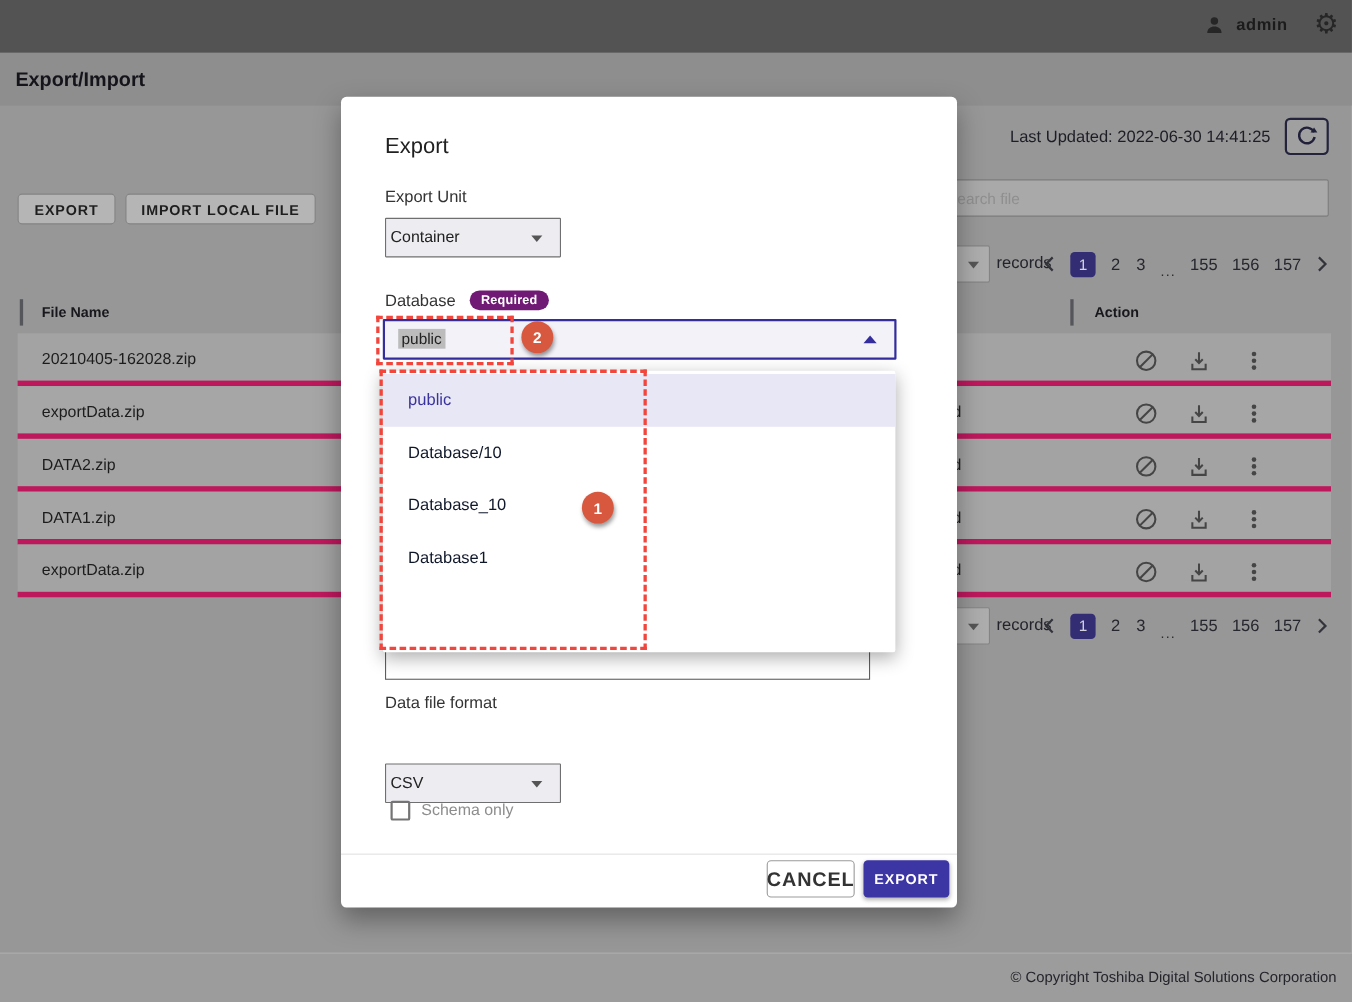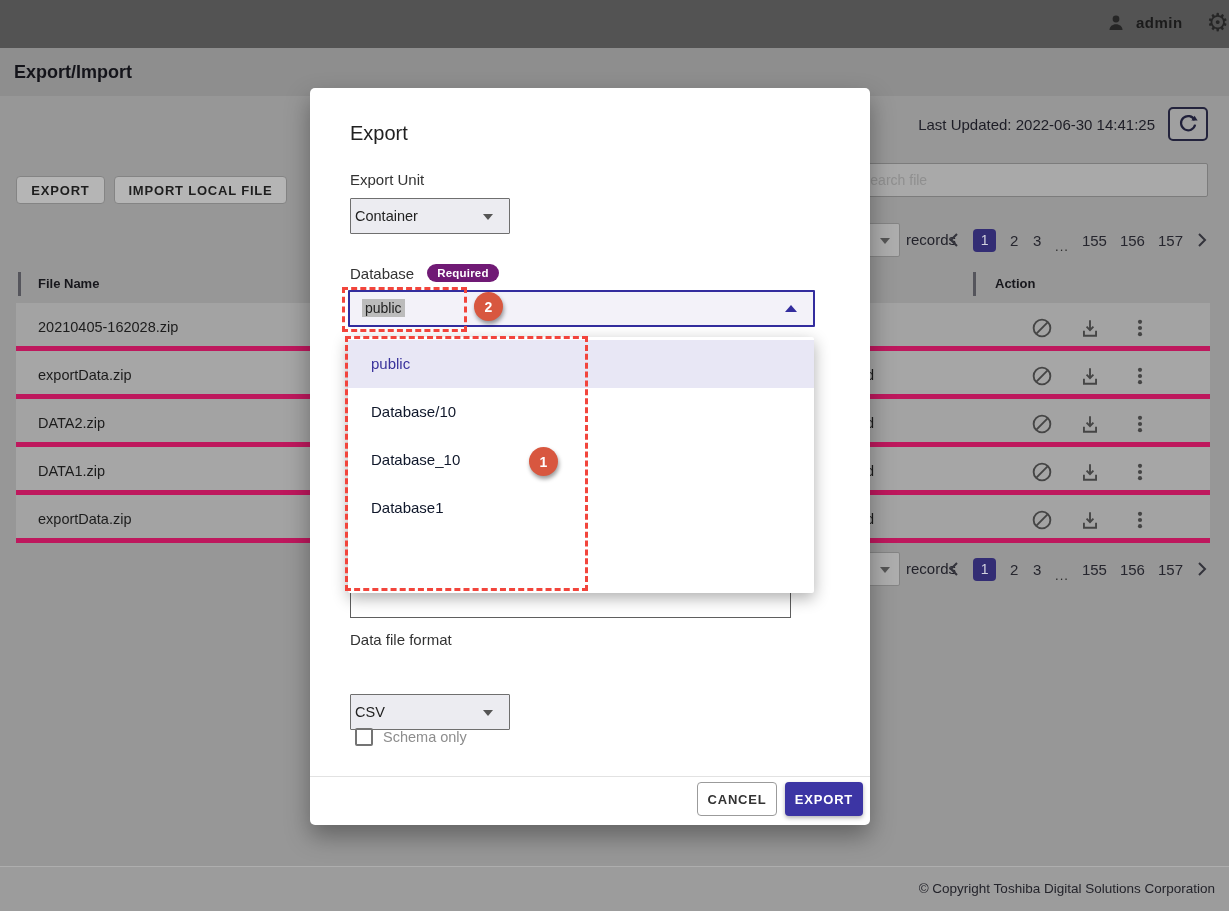--- a/index.html
+++ b/index.html
@@ -10,7 +10,7 @@
 
   
   .topbar { left:0; top:0; width:1229px; height:48px; background:#535353; }
-  .topbar-right { position:absolute; right:0; top:0; height:45px; display:flex; align-items:center; gap:10px; }
+  .topbar-right { position:absolute; right:12px; top:0; height:45px; display:flex; align-items:center; gap:10px; }
   .username { font-size:15px; font-weight:700; color:#1b1b1b; letter-spacing:.5px; }
   .gear { font-size:25px; color:#262626; line-height:1; margin-left:14px; cursor:default; }
 

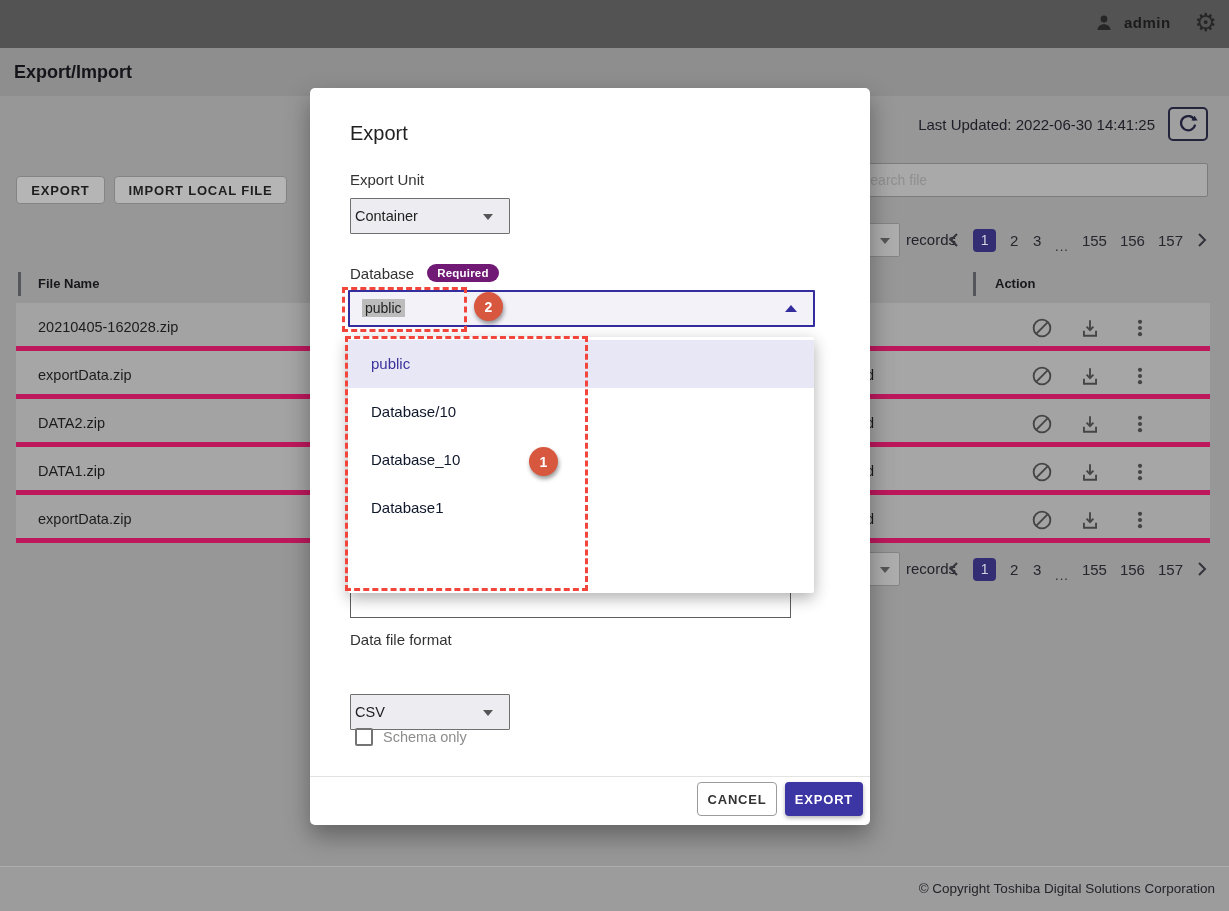--- a/index.html
+++ b/index.html
@@ -94,7 +94,7 @@
 
   .dlg-divider { left:0; top:688px; width:560px; height:1px; background:#e2e2e2; }
   .btn-cancel { left:387px; top:694px; width:80px; height:34px; background:#ffffff; border:1px solid #9b9b9b; border-radius:4px;
-                font-size:13px; font-weight:700; letter-spacing:.8px; color:#333333; display:flex; align-items:center; justify-content:center; }
+                font-size:18px; font-weight:700; letter-spacing:.8px; color:#333333; display:flex; align-items:center; justify-content:center; }
   .btn-go { left:475px; top:694px; width:78px; height:34px; background:#3c35a4; border:none; border-radius:4px;
             font-size:13px; font-weight:700; letter-spacing:.8px; color:#ffffff; display:flex; align-items:center; justify-content:center;
             box-shadow:0 2px 4px rgba(0,0,0,.3); }

